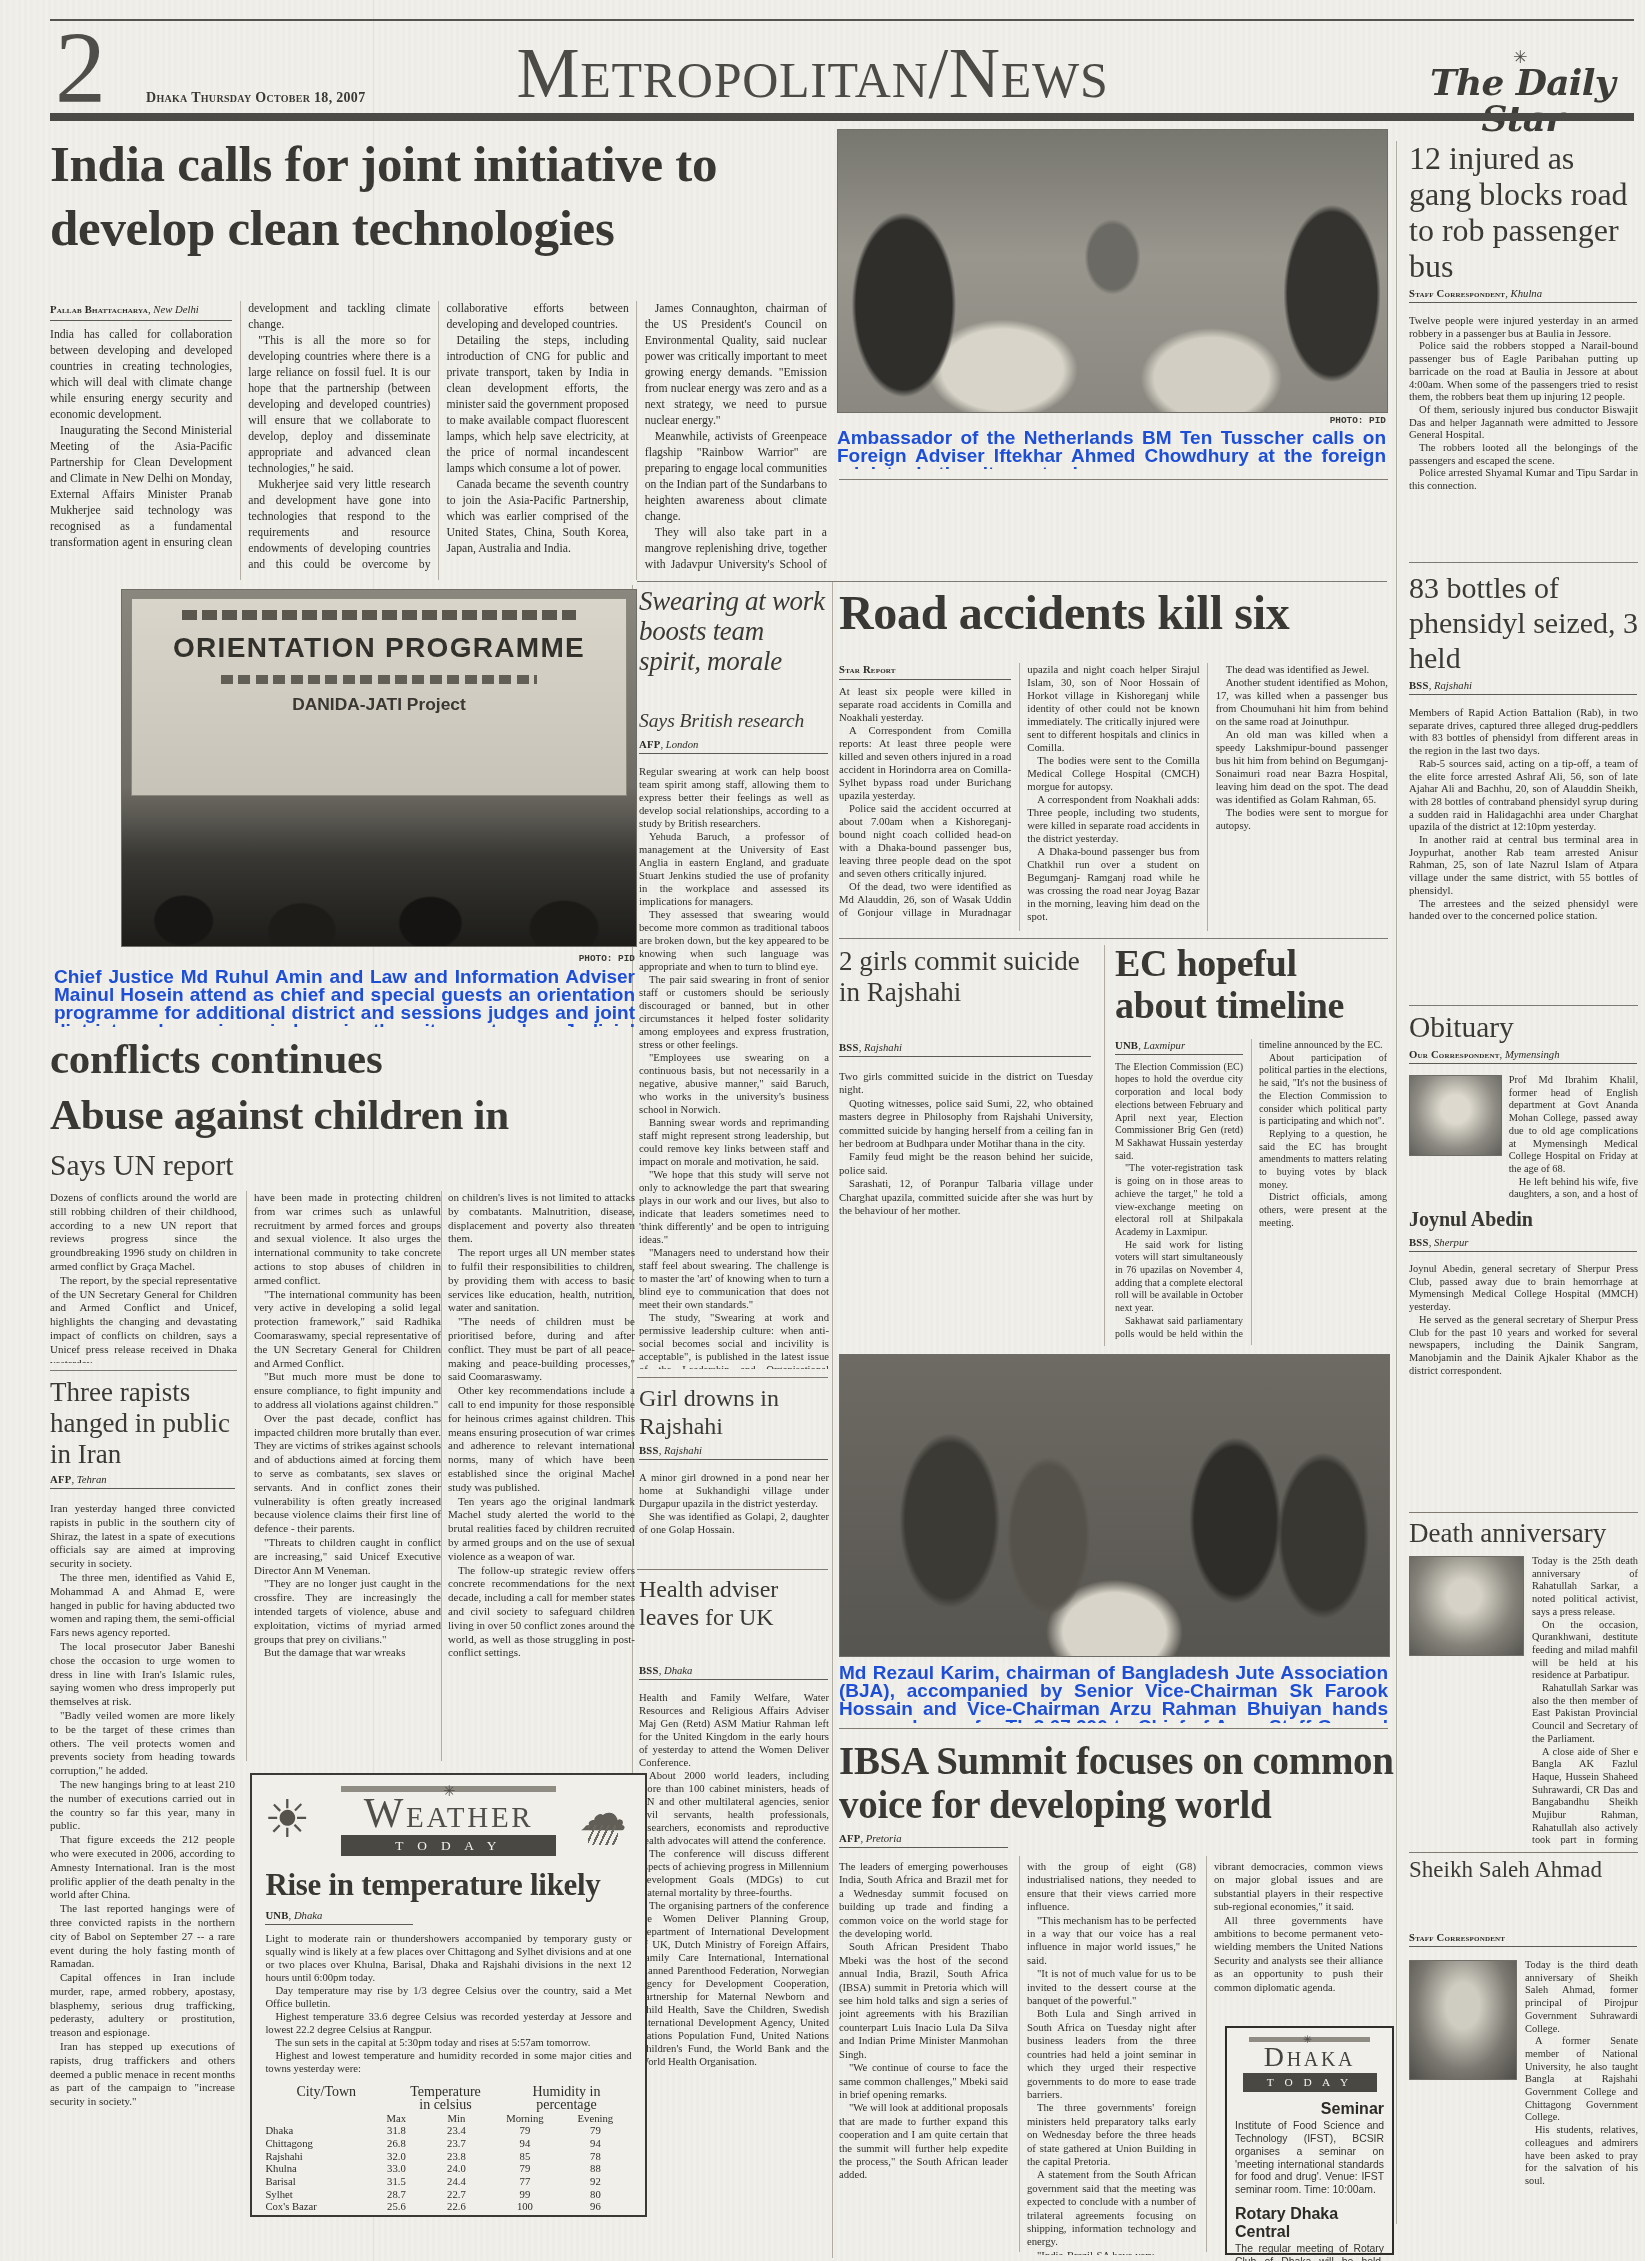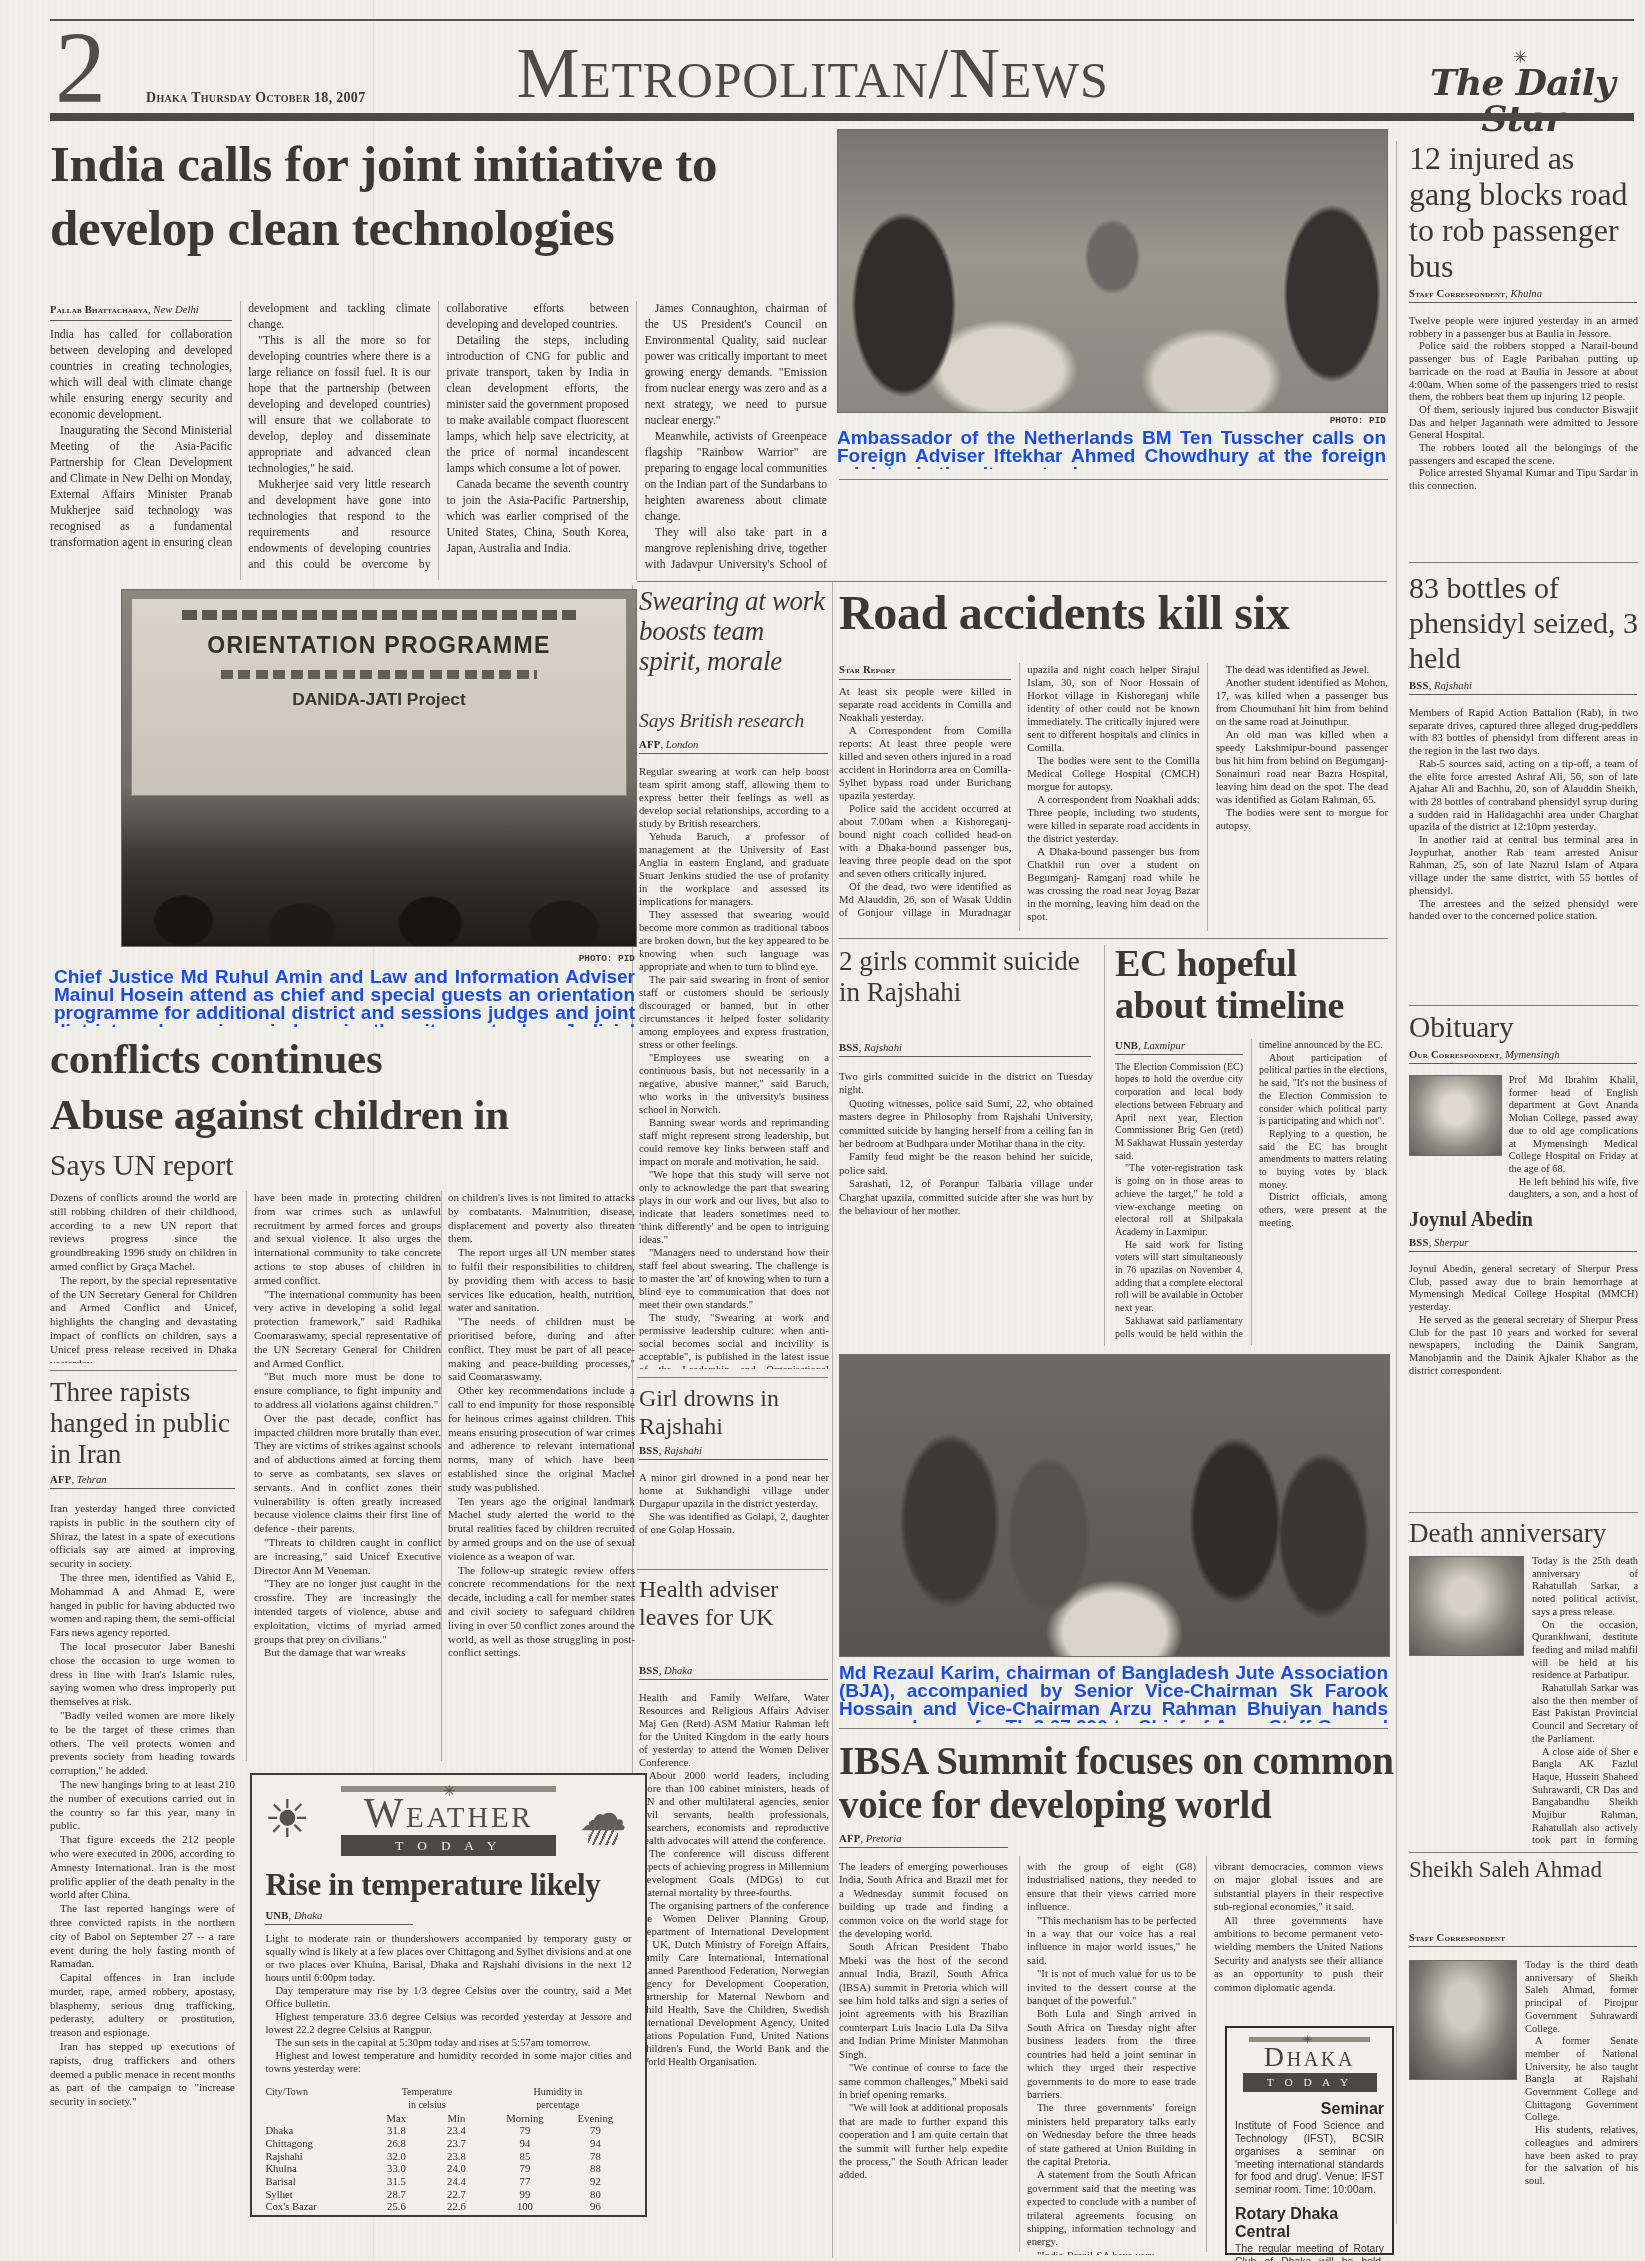--- a/index.html
+++ b/index.html
@@ -165,7 +165,7 @@
   <div class="photo" style="left:121px;top:589px;width:514px;height:356px;background:linear-gradient(#8a877f 0%, #6e6c64 55%, #3f3e39 75%, #2d2c28 100%);">
     <div class="abs" style="left:9.4px;top:8px;right:9.4px;height:196px;background:linear-gradient(#d9d5ca,#c7c3b8);border:0.7px solid #8a877d;">
       <div style="margin:10.7px auto 0;width:80%;height:10.7px;background:repeating-linear-gradient(90deg,#5a574f 0 14.8px,transparent 14.8px 20px);"></div>
-      <div class="sans" style="margin-top:12px;text-align:center;font-size:23px;font-weight:bold;letter-spacing:1.3px;color:#33312c;">ORIENTATION PROGRAMME</div>
+      <div class="sans" style="margin-top:12px;text-align:center;font-size:28px;font-weight:bold;letter-spacing:1.3px;color:#33312c;">ORIENTATION PROGRAMME</div>
       <div style="margin:10.7px auto 0;width:64%;height:8.7px;background:repeating-linear-gradient(90deg,#615e55 0 12px,transparent 12px 17.4px);"></div>
       <div class="sans" style="margin-top:10.7px;text-align:center;font-size:17.4px;font-weight:bold;color:#3a3832;">DANIDA-JATI Project</div>
     </div>

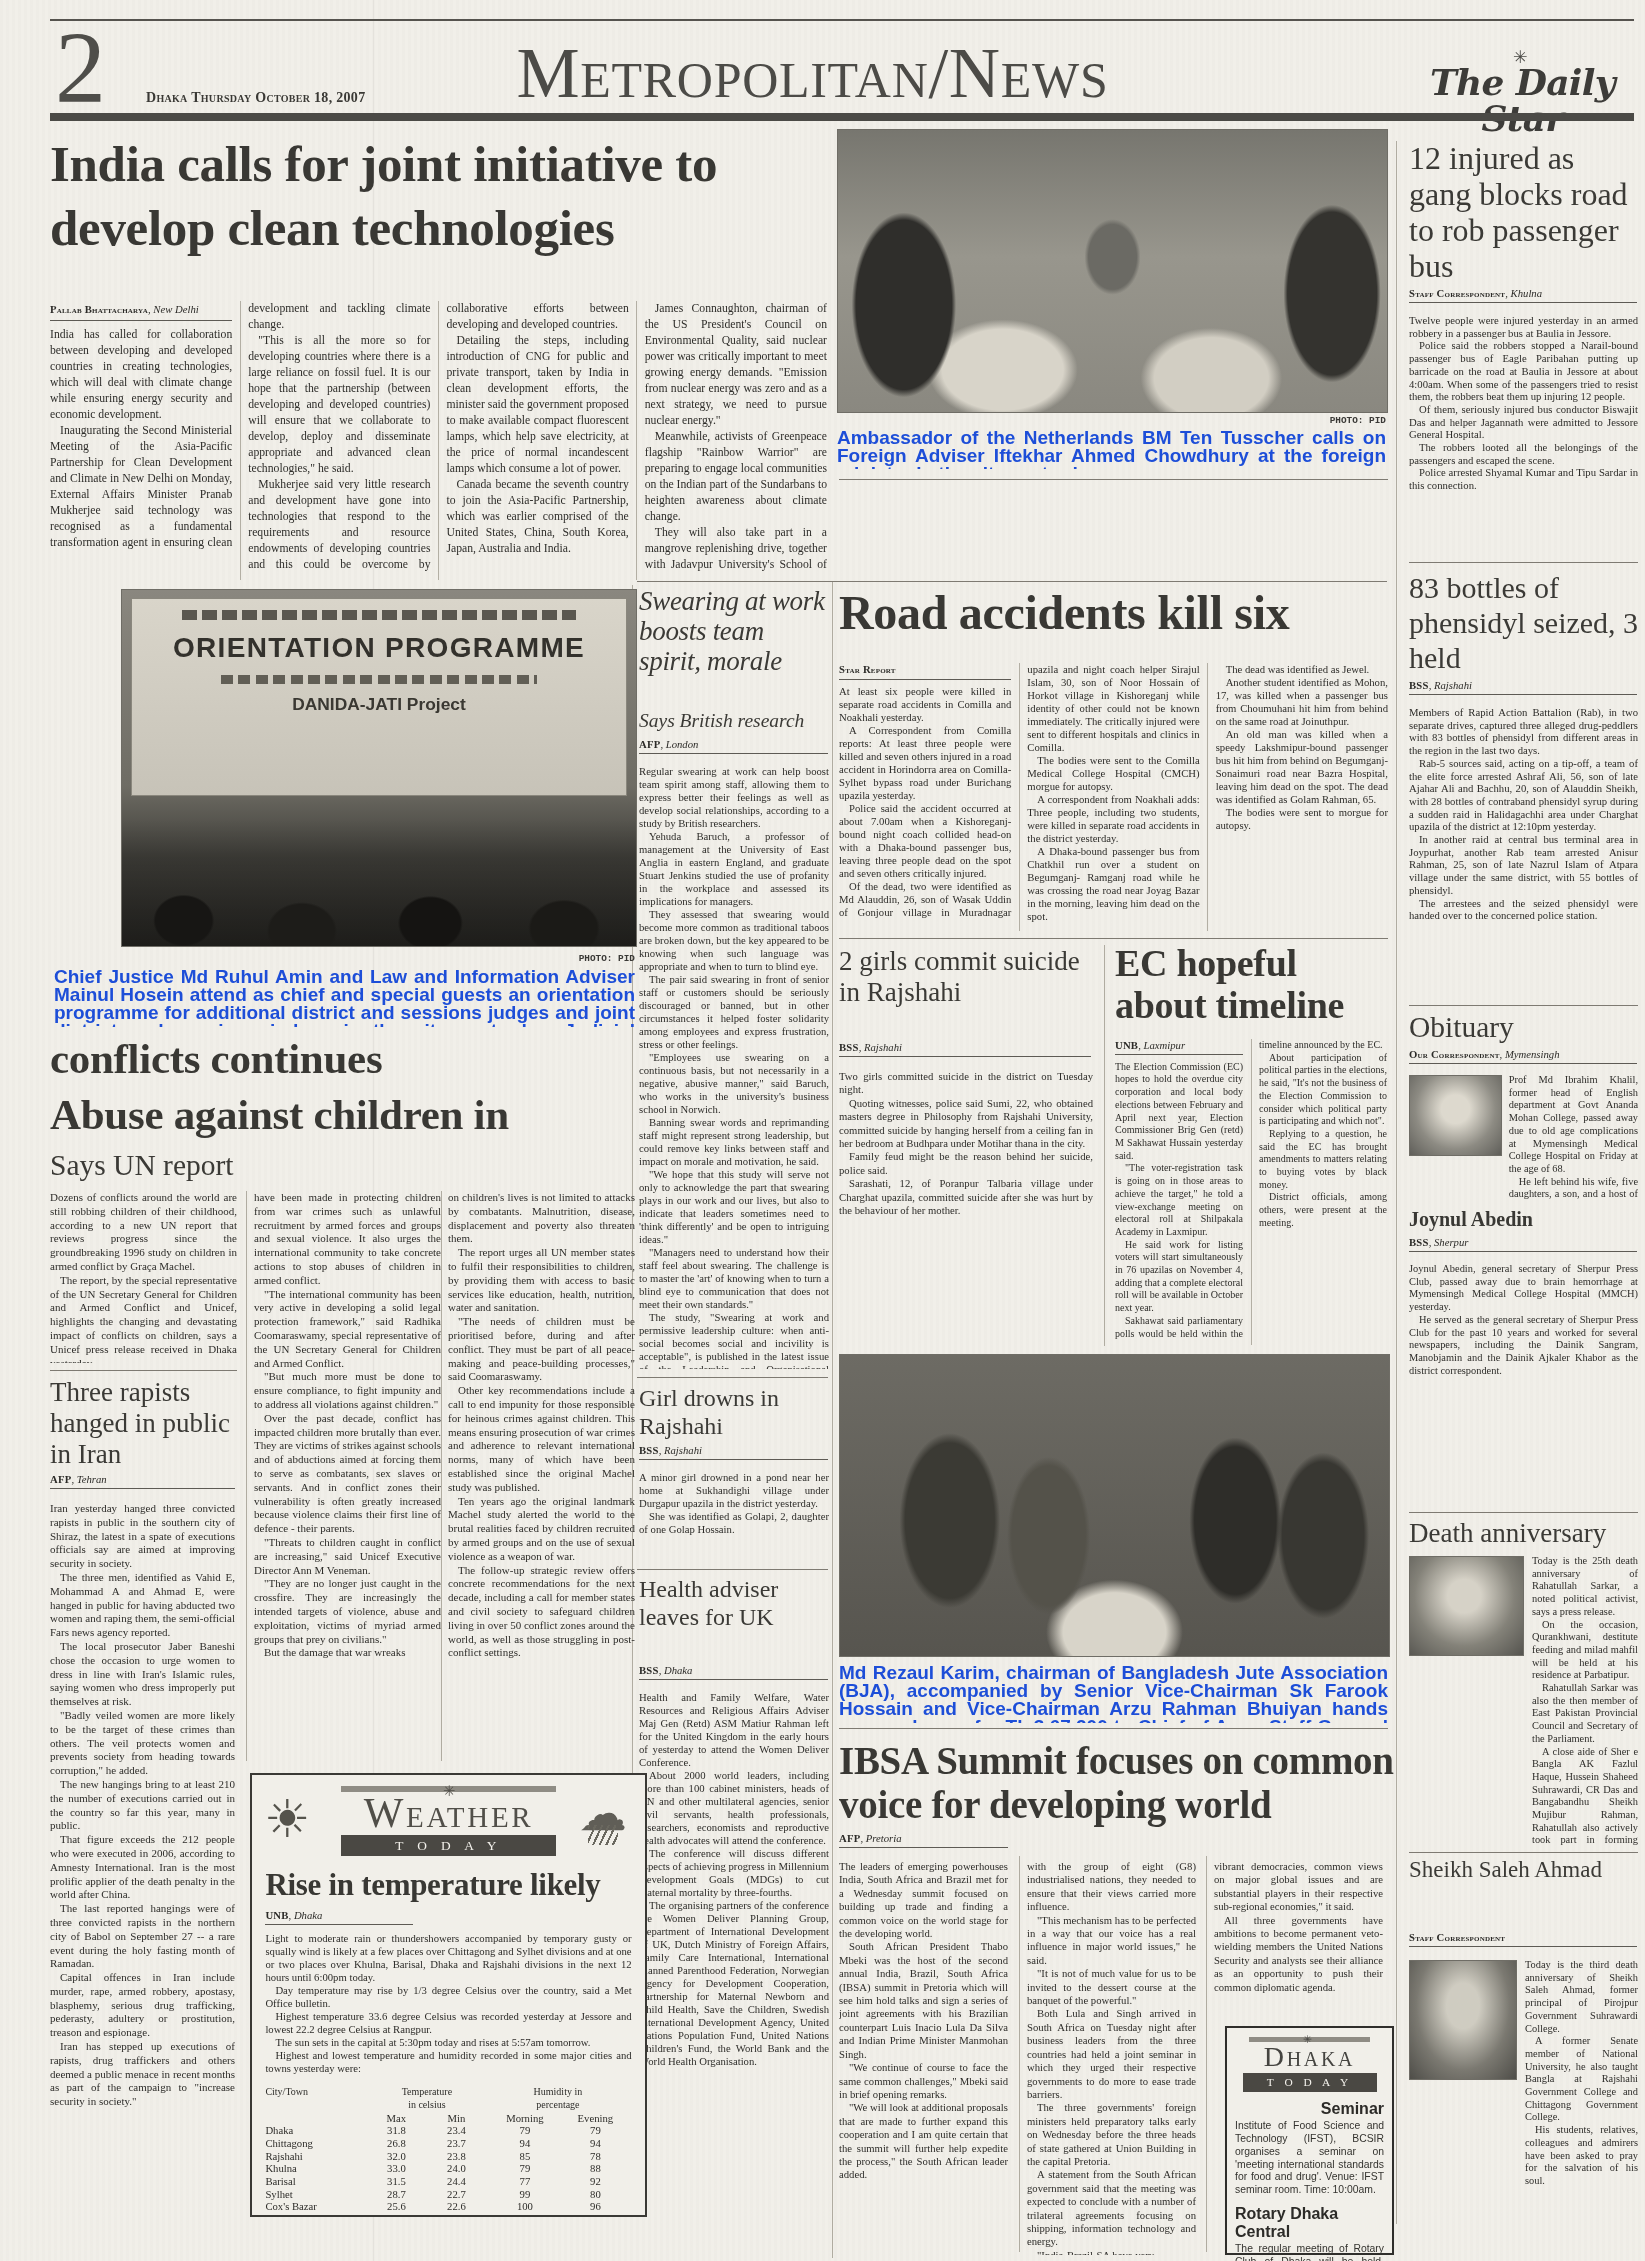--- a/index.html
+++ b/index.html
@@ -379,7 +379,7 @@
         <p>Highest and lowest temperature and humidity recorded in some major cities and towns yesterday were:</p>
       </div>
     <div style="margin:5.4px 13.4px 0;">
-      <div class="wx-row" style="font-size:10px;">
+      <div class="wx-row" style="font-size:14px;margin-left:31px;">
         <span class="wx-c0">City/Town</span>
         <span style="width:121px;text-align:center;"><span>Temperature</span><br><span>in celsius</span></span>
         <span style="width:141px;text-align:center;"><span>Humidity in</span><br><span>percentage</span></span>

